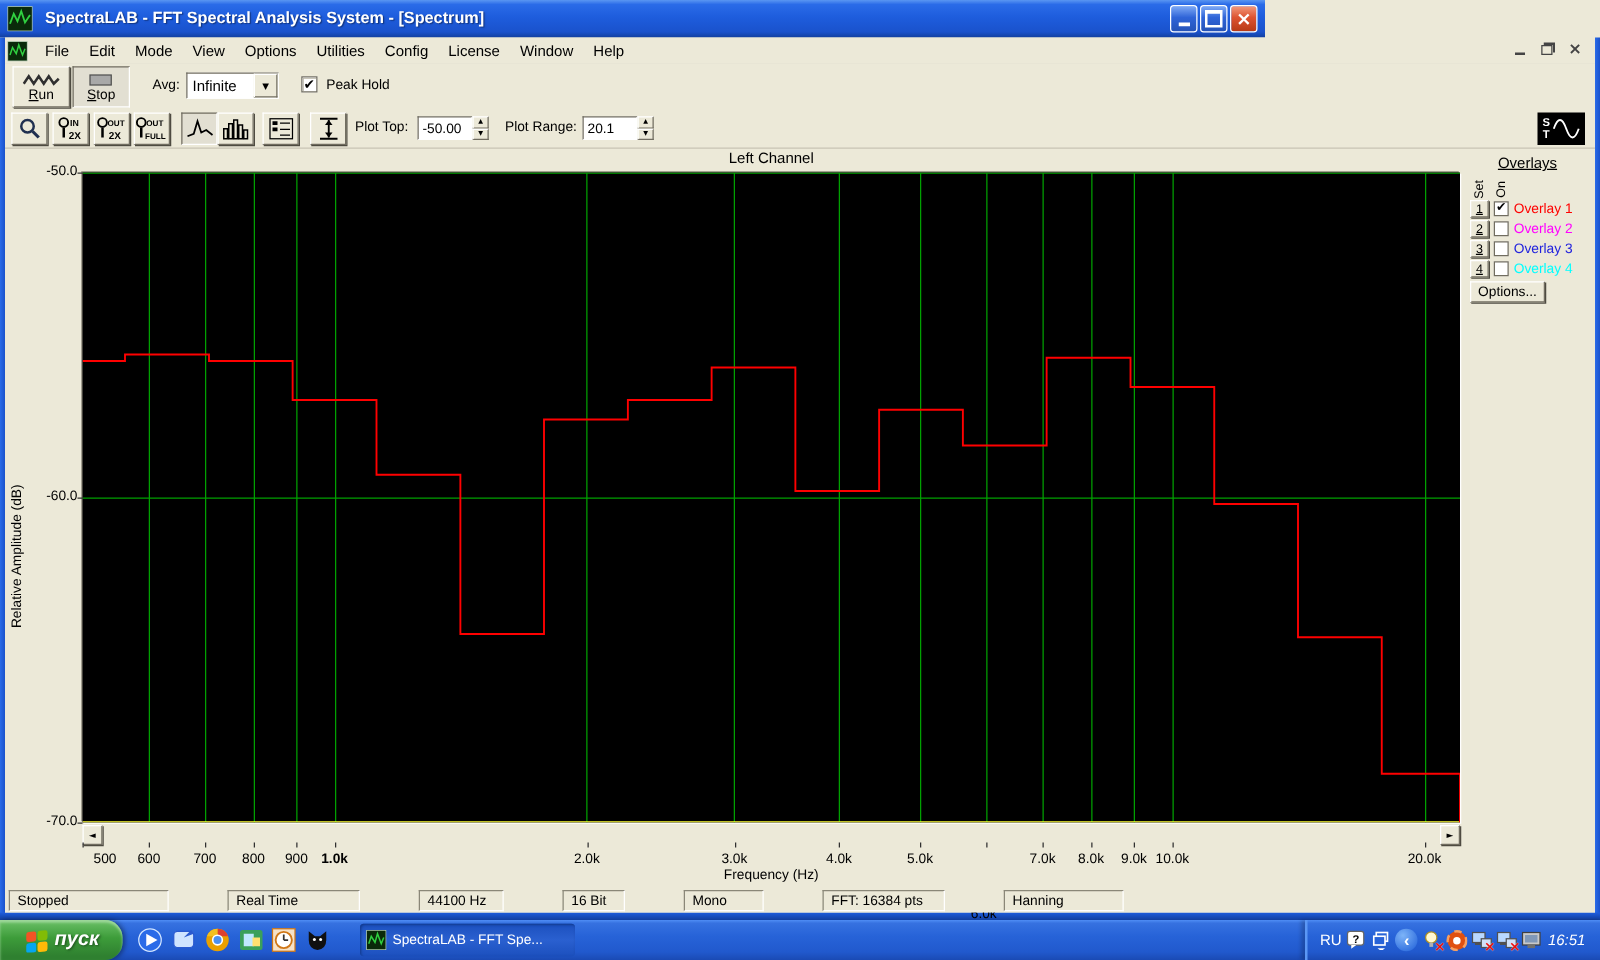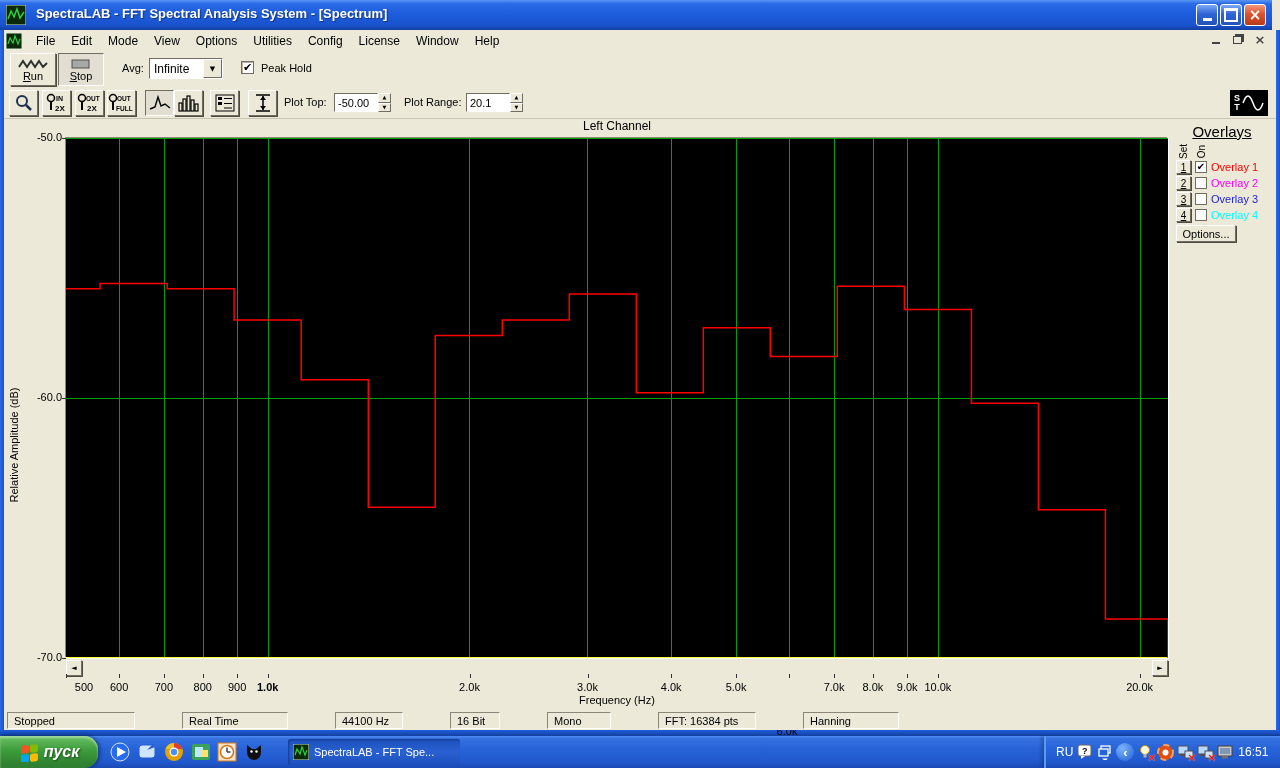--- a/index.html
+++ b/index.html
@@ -9,7 +9,7 @@
   .abs{position:absolute;}
 
   
-  #titlebar{left:0;top:0;width:1272px;height:30px;
+  #titlebar{left:0;top:0;width:1012px;height:30px;
     background:linear-gradient(180deg,#5a96f2 0%,#2a6be8 12%,#1e5ddd 45%,#1a52cc 85%,#123f9f 100%);
     display:flex;align-items:center;color:#fff;}
   #title-text{font-size:13px;font-weight:bold;margin-left:6px;

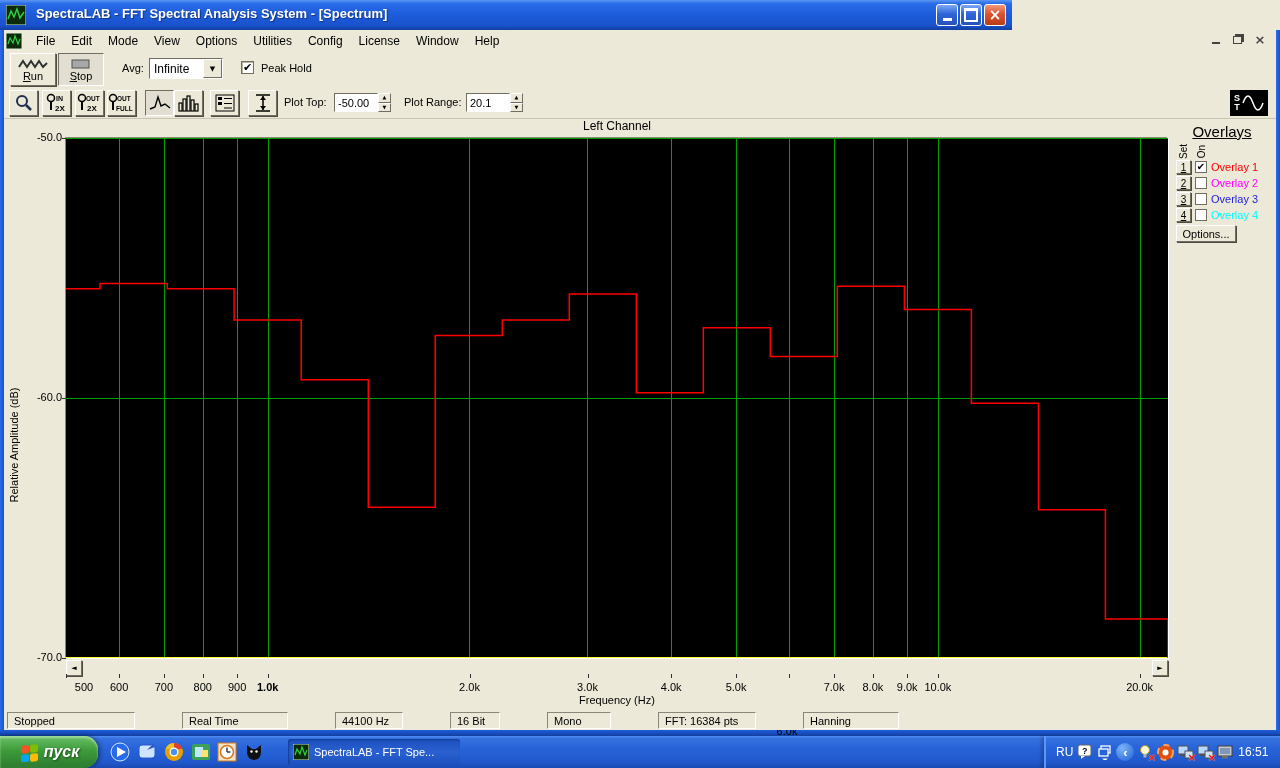--- a/index.html
+++ b/index.html
@@ -86,7 +86,7 @@
     font-family:"DejaVu Sans",sans-serif;box-sizing:border-box;}
 
   
-  #overlays-title{left:1190px;top:123px;width:64px;text-align:center;font-size:15px;
+  #overlays-title{left:1190px;top:123px;width:64px;text-align:center;font-size:12px;
     text-decoration:underline;color:#000;}
   .vlabel{position:absolute;font-size:10px;color:#000;transform:rotate(-90deg);
     transform-origin:center;white-space:nowrap;}

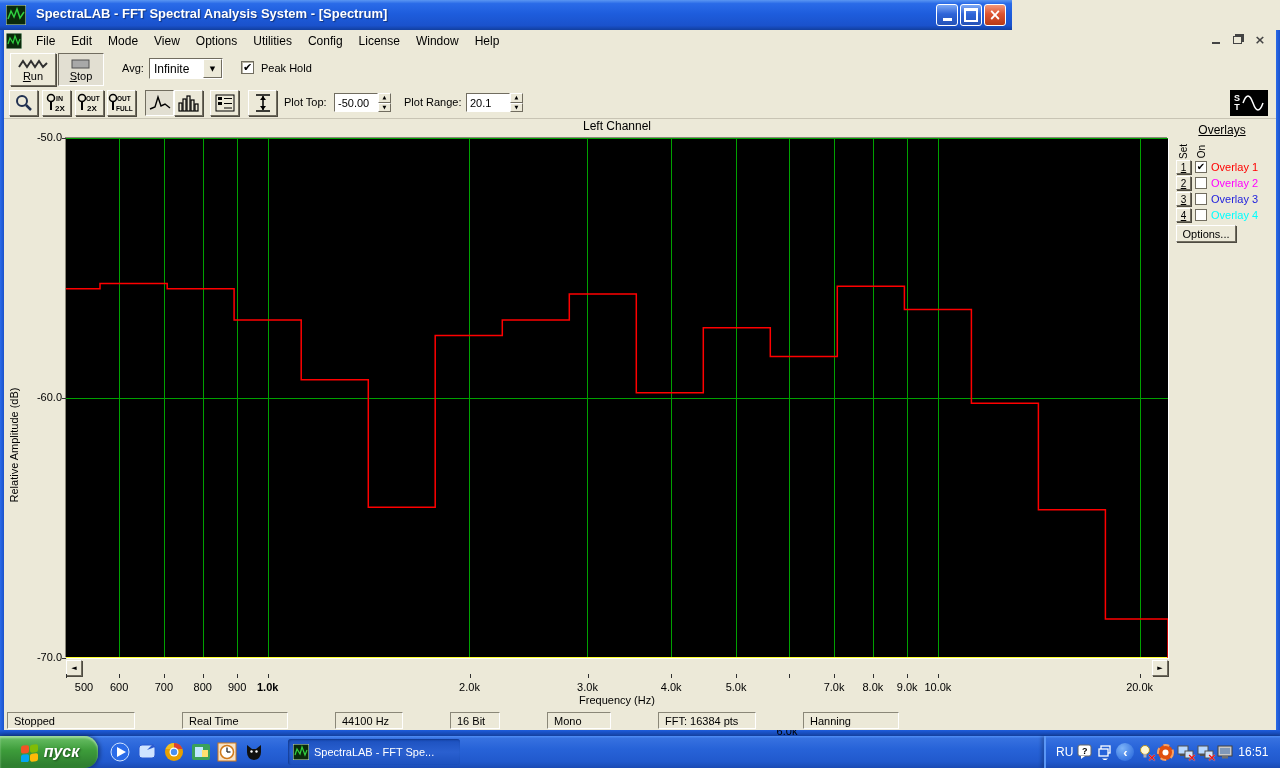--- a/index.html
+++ b/index.html
@@ -132,7 +132,7 @@
     justify-content:center;position:relative;}
   .redx{position:absolute;right:-2px;bottom:-2px;color:#e81010;font-weight:bold;
     font-size:11px;line-height:10px;font-family:"DejaVu Sans",sans-serif;text-shadow:0 0 1px #fff;}
-  #time-label{color:#fff;font-size:12px;margin-left:4px;}
+  #time-label{color:#fff;font-size:12px;margin-left:4px;font-style:italic;}
 </style>
 </head>
 <body>

